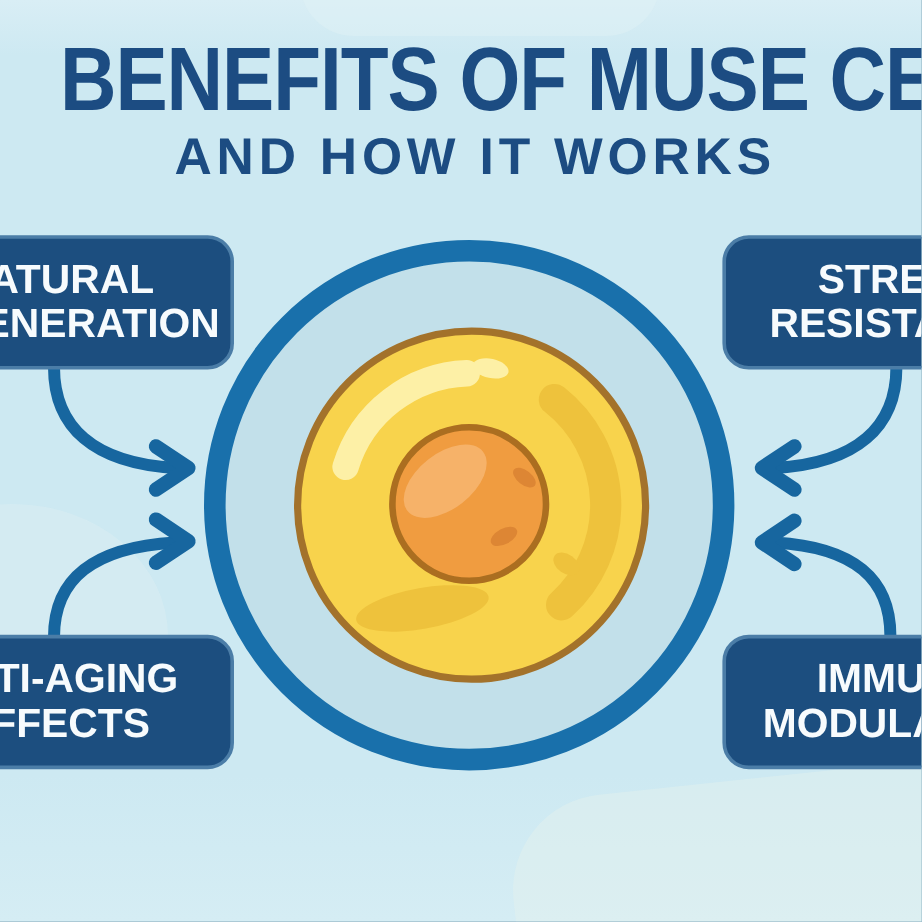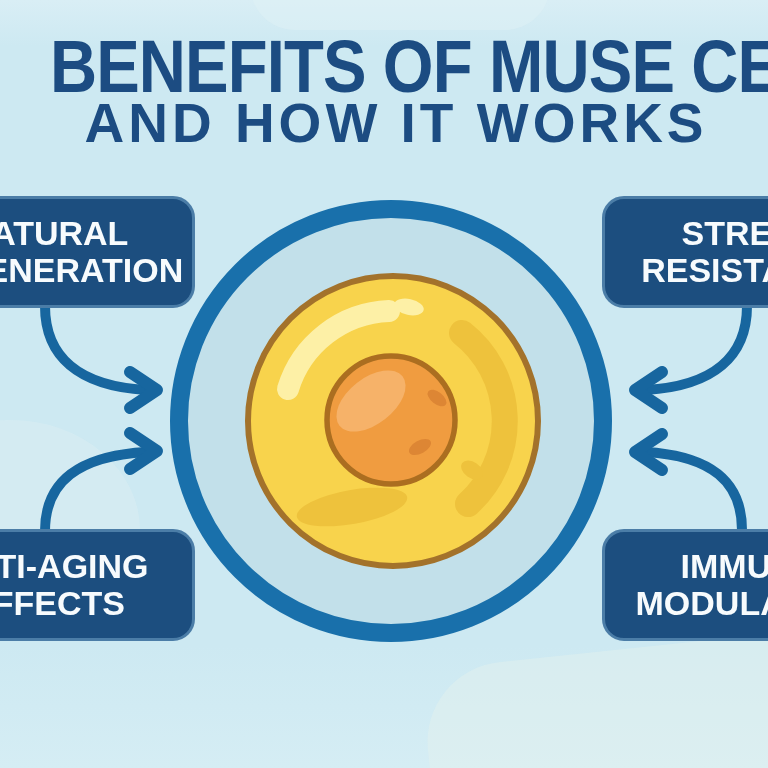--- a/index.html
+++ b/index.html
@@ -37,8 +37,8 @@
     transform: scaleX(0.87);
   }
   .title-line.l2 {
-    top: 96px;
-    font-size: 55px;
+    top: 110px;
+    font-size: 43px;
     letter-spacing: 4px;
     margin-left: 24px;
   }

